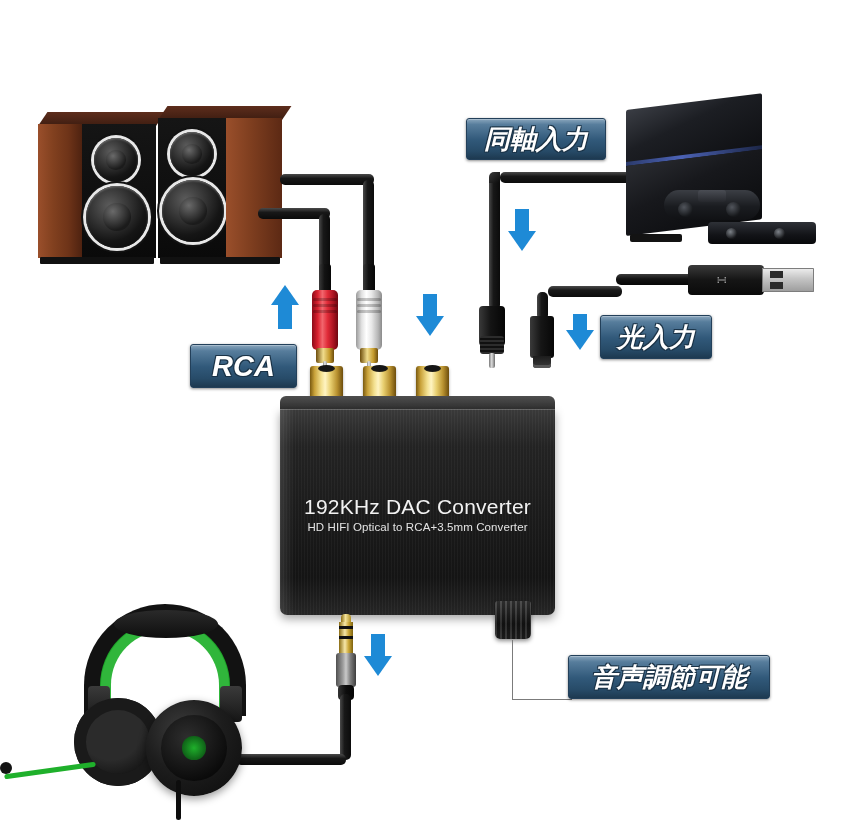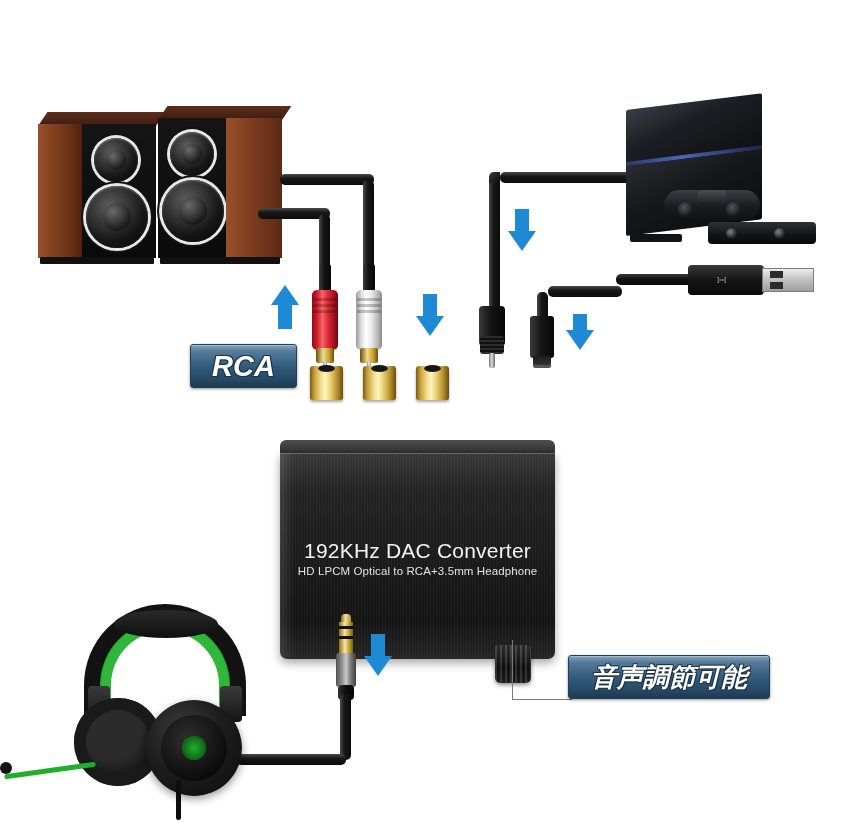--- a/index.html
+++ b/index.html
@@ -284,6 +284,9 @@
     <i class="head"></i>
   </div>
 
+  <div class="chip" style="left:466px;top:118px;width:138px;height:40px;line-height:40px;font-size:26px;">
+    <span>同軸入力</span>
+  </div>
   <div class="cable cable-h" style="left:500px;top:172px;width:136px;"></div>
   <div class="cable cable-v" style="left:489px;top:178px;height:132px;"></div>
   <div class="elbow" style="left:489px;top:172px;width:11px;height:11px;border-width:0;

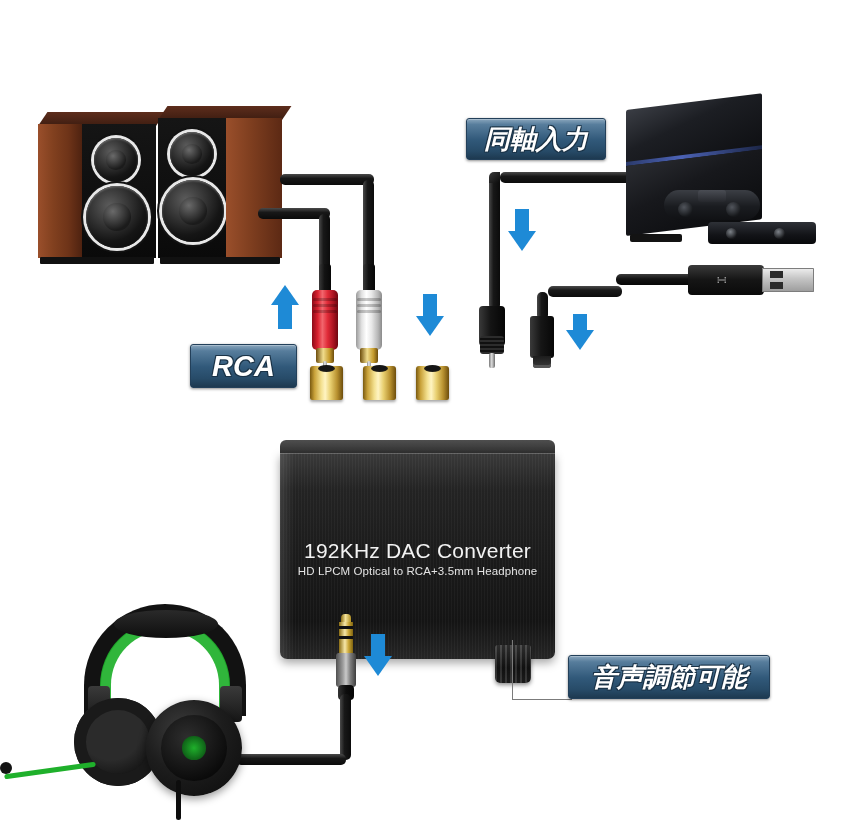--- a/index.html
+++ b/index.html
@@ -311,6 +311,9 @@
     <i class="stem" style="height:20px;"></i>
     <i class="head" style="top:16px;"></i>
   </div>
+  <div class="chip" style="left:600px;top:315px;width:110px;height:42px;line-height:42px;font-size:26px;">
+    <span>光入力</span>
+  </div>
 
   <div id="ps4">
     <div class="ps4-upper"></div>

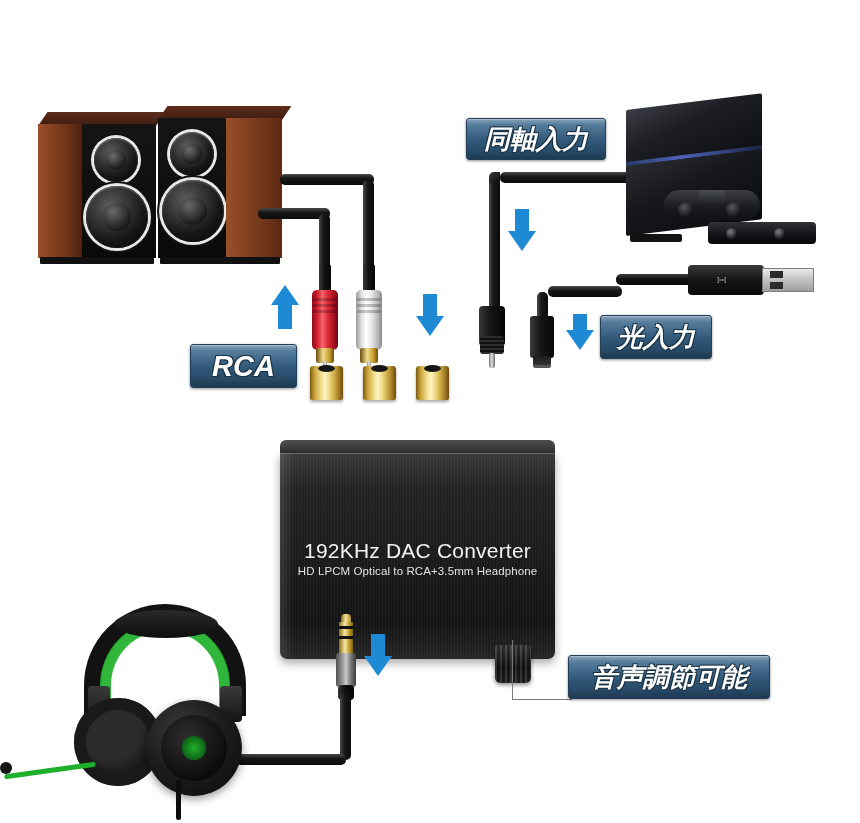--- a/index.html
+++ b/index.html
@@ -66,7 +66,7 @@
     background:radial-gradient(circle at 35% 30%,#6a6a6a,#1b1b1b 70%);}
 
   
-  #dac{position:absolute;left:280px;top:396px;width:329px;height:225px;margin-top:44px;}
+  #dac{position:absolute;left:280px;top:396px;width:329px;height:225px;}
   .dac-top{position:absolute;left:0;top:0;width:275px;height:16px;
     background:linear-gradient(180deg,#4e4e4e,#2a2a2a);
     border-radius:6px 6px 0 0;}

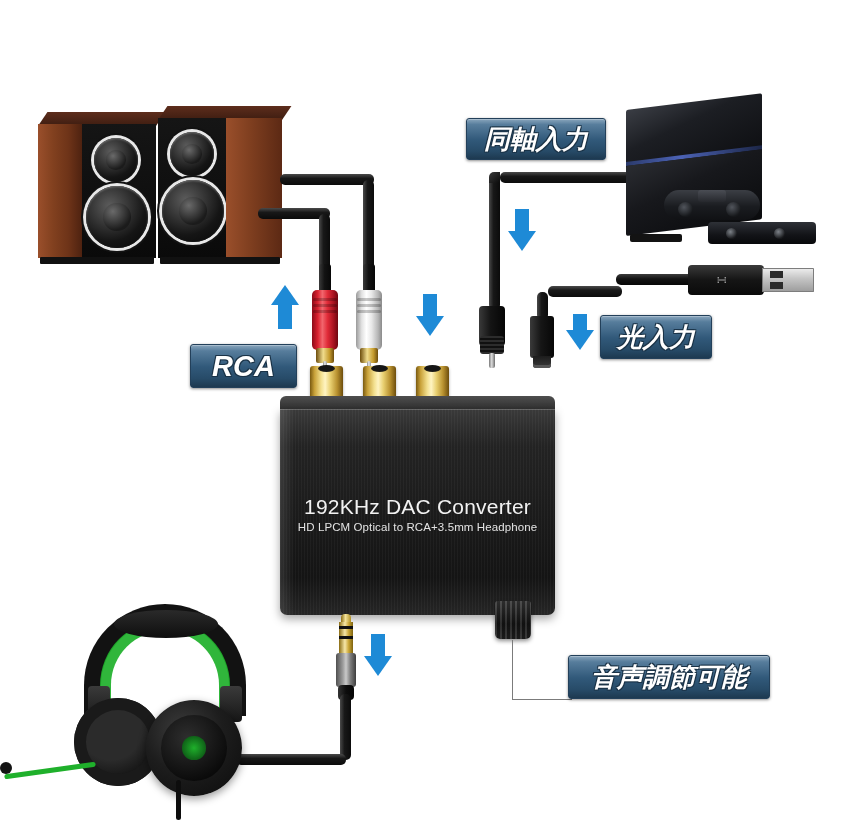--- a/index.html
+++ b/index.html
@@ -348,7 +348,7 @@
     <div class="dac-top"></div>
     <div class="dac-face">
       <div class="dac-title">192KHz DAC Converter</div>
-      <div class="dac-sub">HD LPCM Optical to RCA+3.5mm Headphone</div>
+      <div class="dac-sub">HD HIFI Optical to RCA+3.5mm Converter</div>
     </div>
     <div class="knob"></div>
   </div>

